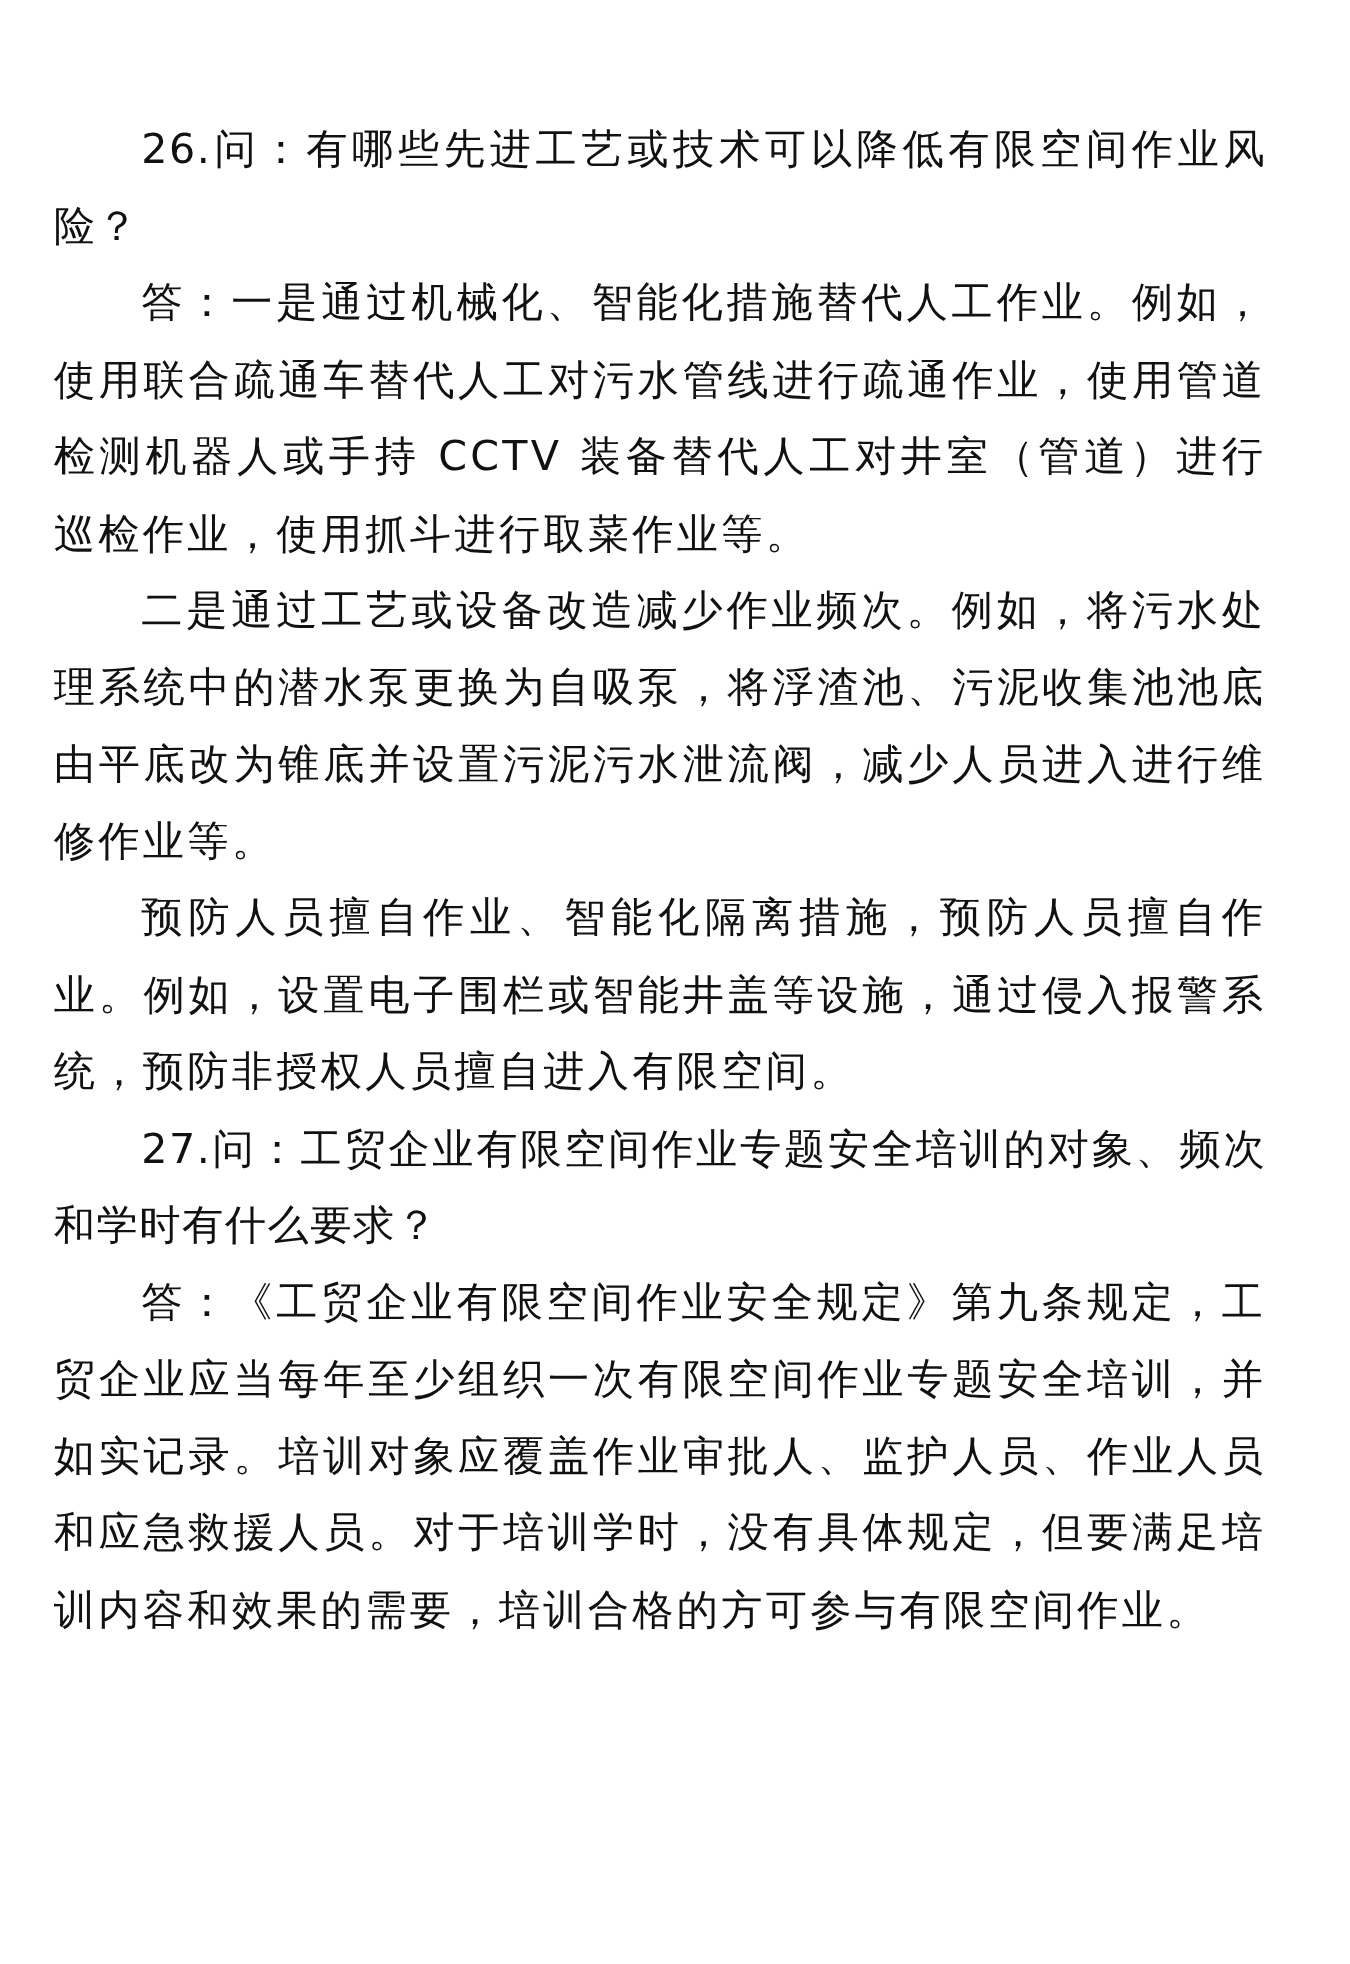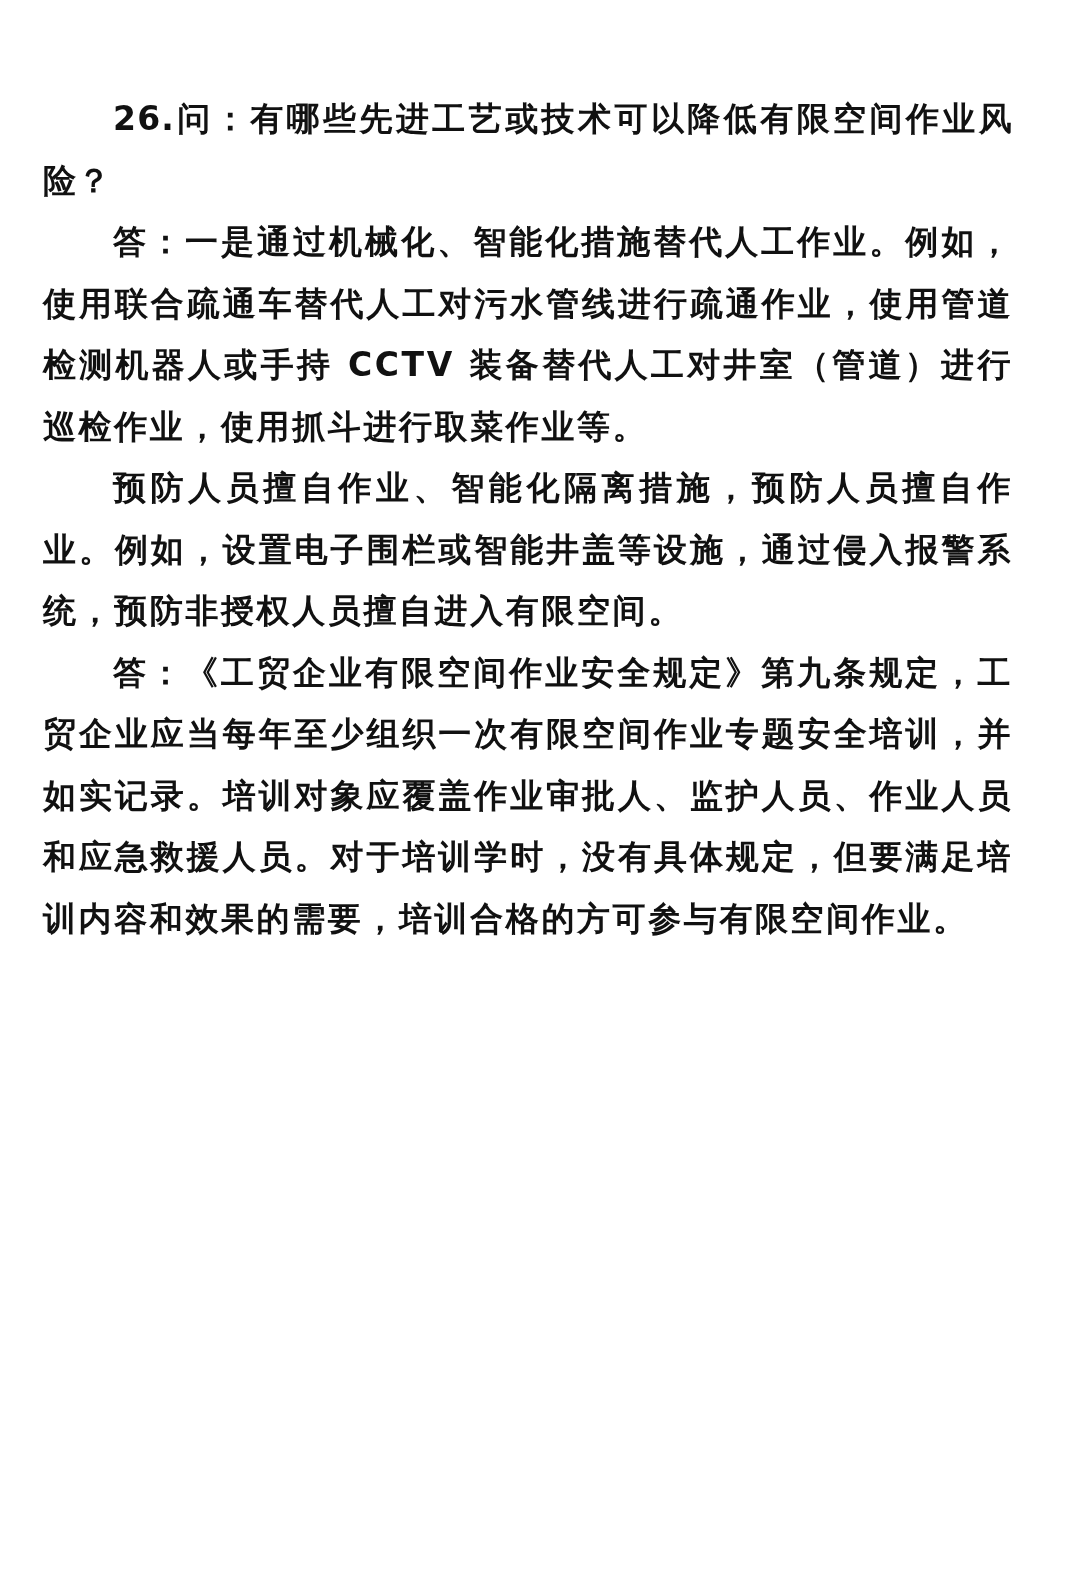--- a/index.html
+++ b/index.html
@@ -17,7 +17,7 @@
     text-align: justify;
   }
   .para { margin: 0; text-indent: 70px; }
-  .question { font-weight: bold; letter-spacing: 1.2px; }
+  .question { font-weight: normal; letter-spacing: 1.2px; }
   .answer { font-weight: bold; }
 </style>
 </head>

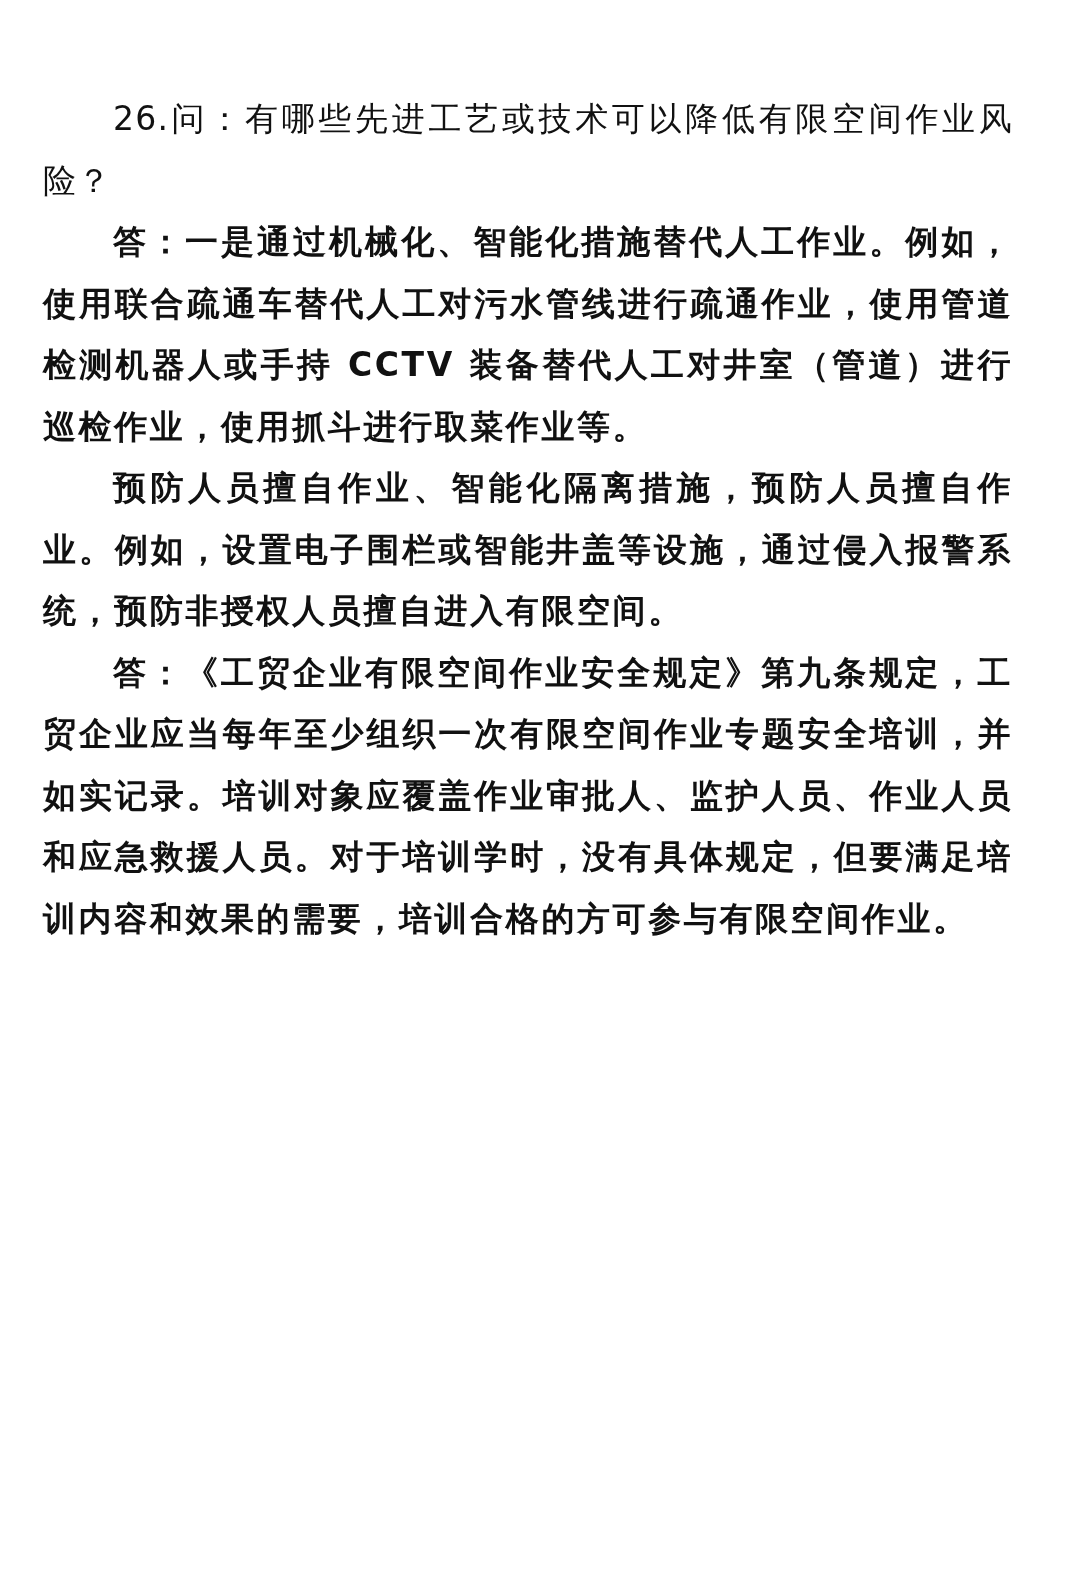--- a/index.html
+++ b/index.html
@@ -18,7 +18,7 @@
   }
   .para { margin: 0; text-indent: 70px; }
   .question { font-weight: normal; letter-spacing: 1.2px; }
-  .answer { font-weight: bold; }
+  .answer { font-weight: normal; }
 </style>
 </head>
 <body>

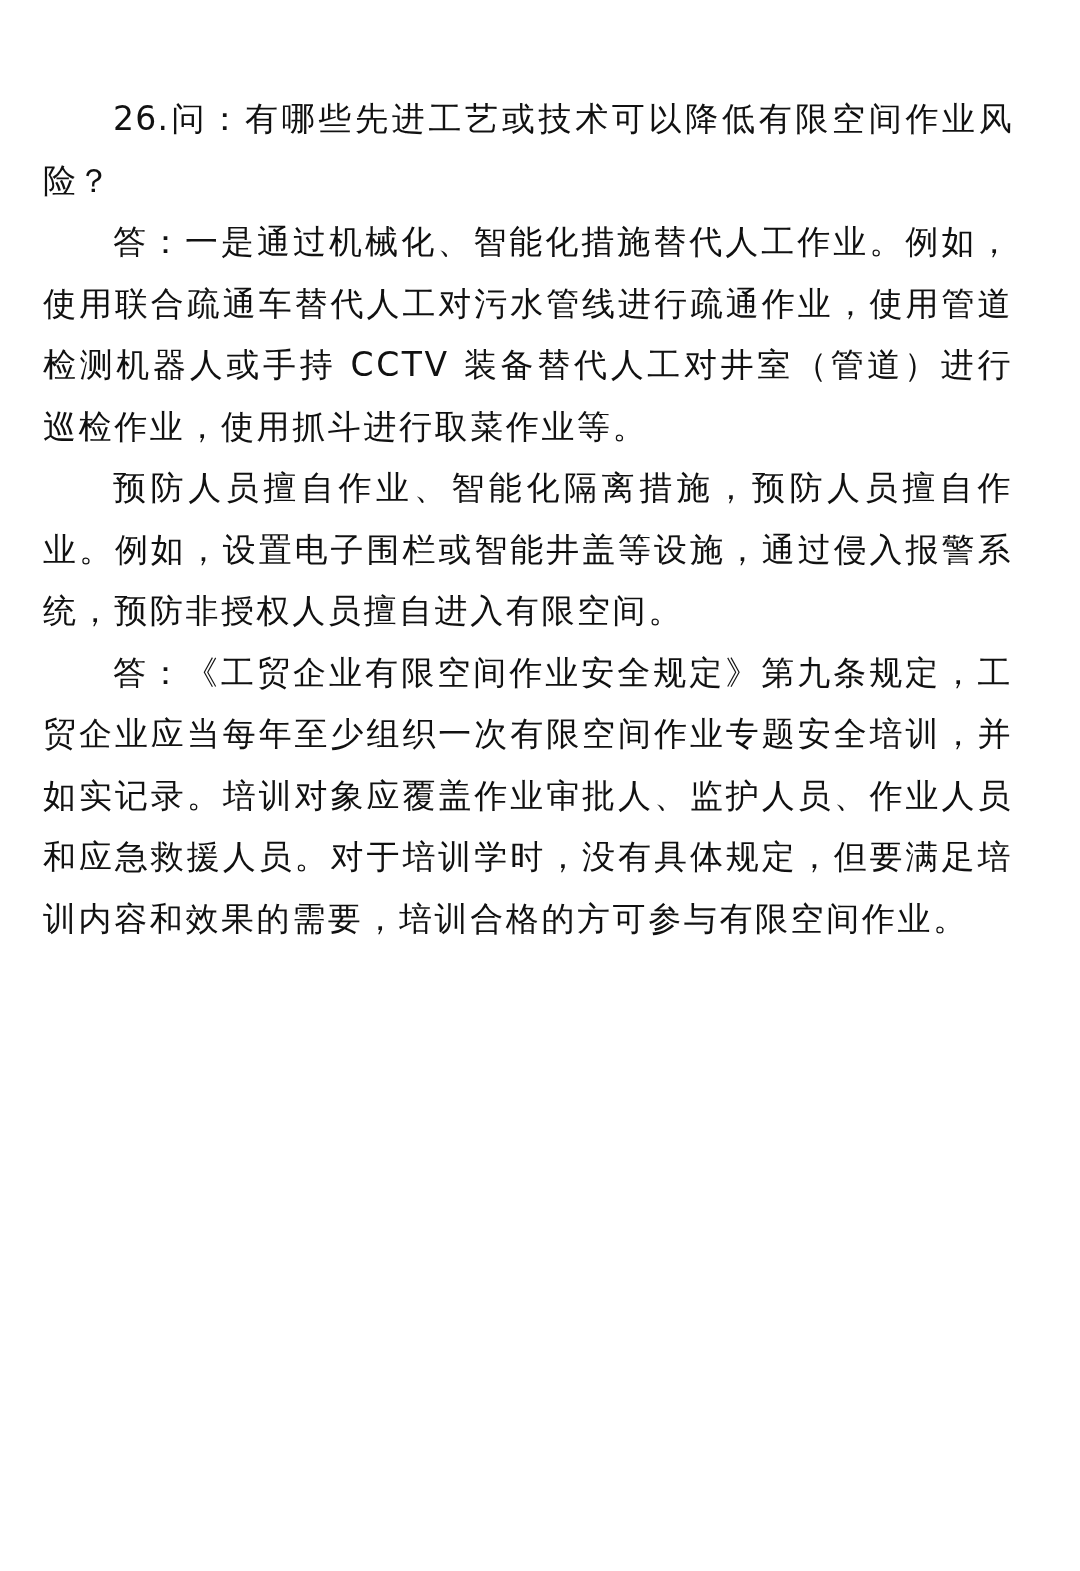--- a/index.html
+++ b/index.html
@@ -26,6 +26,7 @@
 <div class="page">
   <p class="para question">26.问：有哪些先进工艺或技术可以降低有限空间作业风险？</p>
   <p class="para answer">答：一是通过机械化、智能化措施替代人工作业。例如，使用联合疏通车替代人工对污水管线进行疏通作业，使用管道检测机器人或手持 CCTV 装备替代人工对井室（管道）进行巡检作业，使用抓斗进行取菜作业等。</p>
+  <p class="para answer">二是通过工艺或设备改造减少作业频次。例如，将污水处理系统中的潜水泵更换为自吸泵，将浮渣池、污泥收集池池底由平底改为锥底并设置污泥污水泄流阀，减少人员进入进行维修作业等。</p>
   <p class="para answer">预防人员擅自作业、智能化隔离措施，预防人员擅自作业。例如，设置电子围栏或智能井盖等设施，通过侵入报警系统，预防非授权人员擅自进入有限空间。</p>
   <p class="para answer">答：《工贸企业有限空间作业安全规定》第九条规定，工贸企业应当每年至少组织一次有限空间作业专题安全培训，并如实记录。培训对象应覆盖作业审批人、监护人员、作业人员和应急救援人员。对于培训学时，没有具体规定，但要满足培训内容和效果的需要，培训合格的方可参与有限空间作业。</p>
 </div>

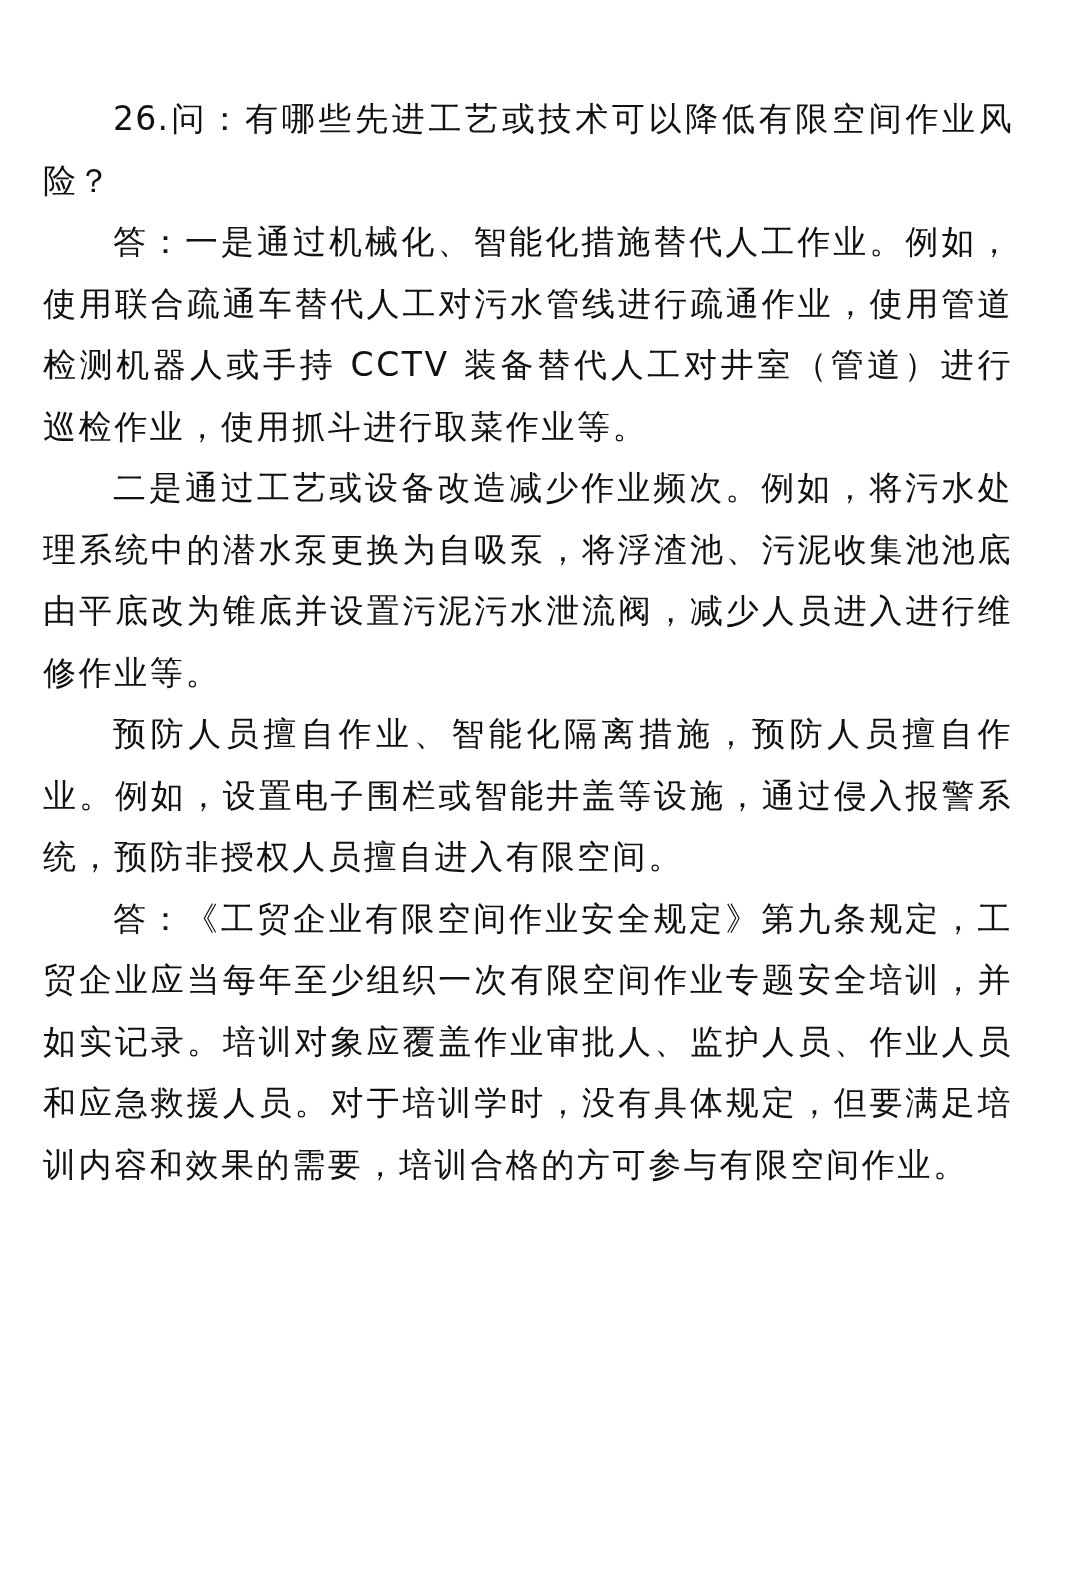--- a/index.html
+++ b/index.html
@@ -28,6 +28,7 @@
   <p class="para answer">答：一是通过机械化、智能化措施替代人工作业。例如，使用联合疏通车替代人工对污水管线进行疏通作业，使用管道检测机器人或手持 CCTV 装备替代人工对井室（管道）进行巡检作业，使用抓斗进行取菜作业等。</p>
   <p class="para answer">二是通过工艺或设备改造减少作业频次。例如，将污水处理系统中的潜水泵更换为自吸泵，将浮渣池、污泥收集池池底由平底改为锥底并设置污泥污水泄流阀，减少人员进入进行维修作业等。</p>
   <p class="para answer">预防人员擅自作业、智能化隔离措施，预防人员擅自作业。例如，设置电子围栏或智能井盖等设施，通过侵入报警系统，预防非授权人员擅自进入有限空间。</p>
+  <p class="para question">27.问：工贸企业有限空间作业专题安全培训的对象、频次和学时有什么要求？</p>
   <p class="para answer">答：《工贸企业有限空间作业安全规定》第九条规定，工贸企业应当每年至少组织一次有限空间作业专题安全培训，并如实记录。培训对象应覆盖作业审批人、监护人员、作业人员和应急救援人员。对于培训学时，没有具体规定，但要满足培训内容和效果的需要，培训合格的方可参与有限空间作业。</p>
 </div>
 

